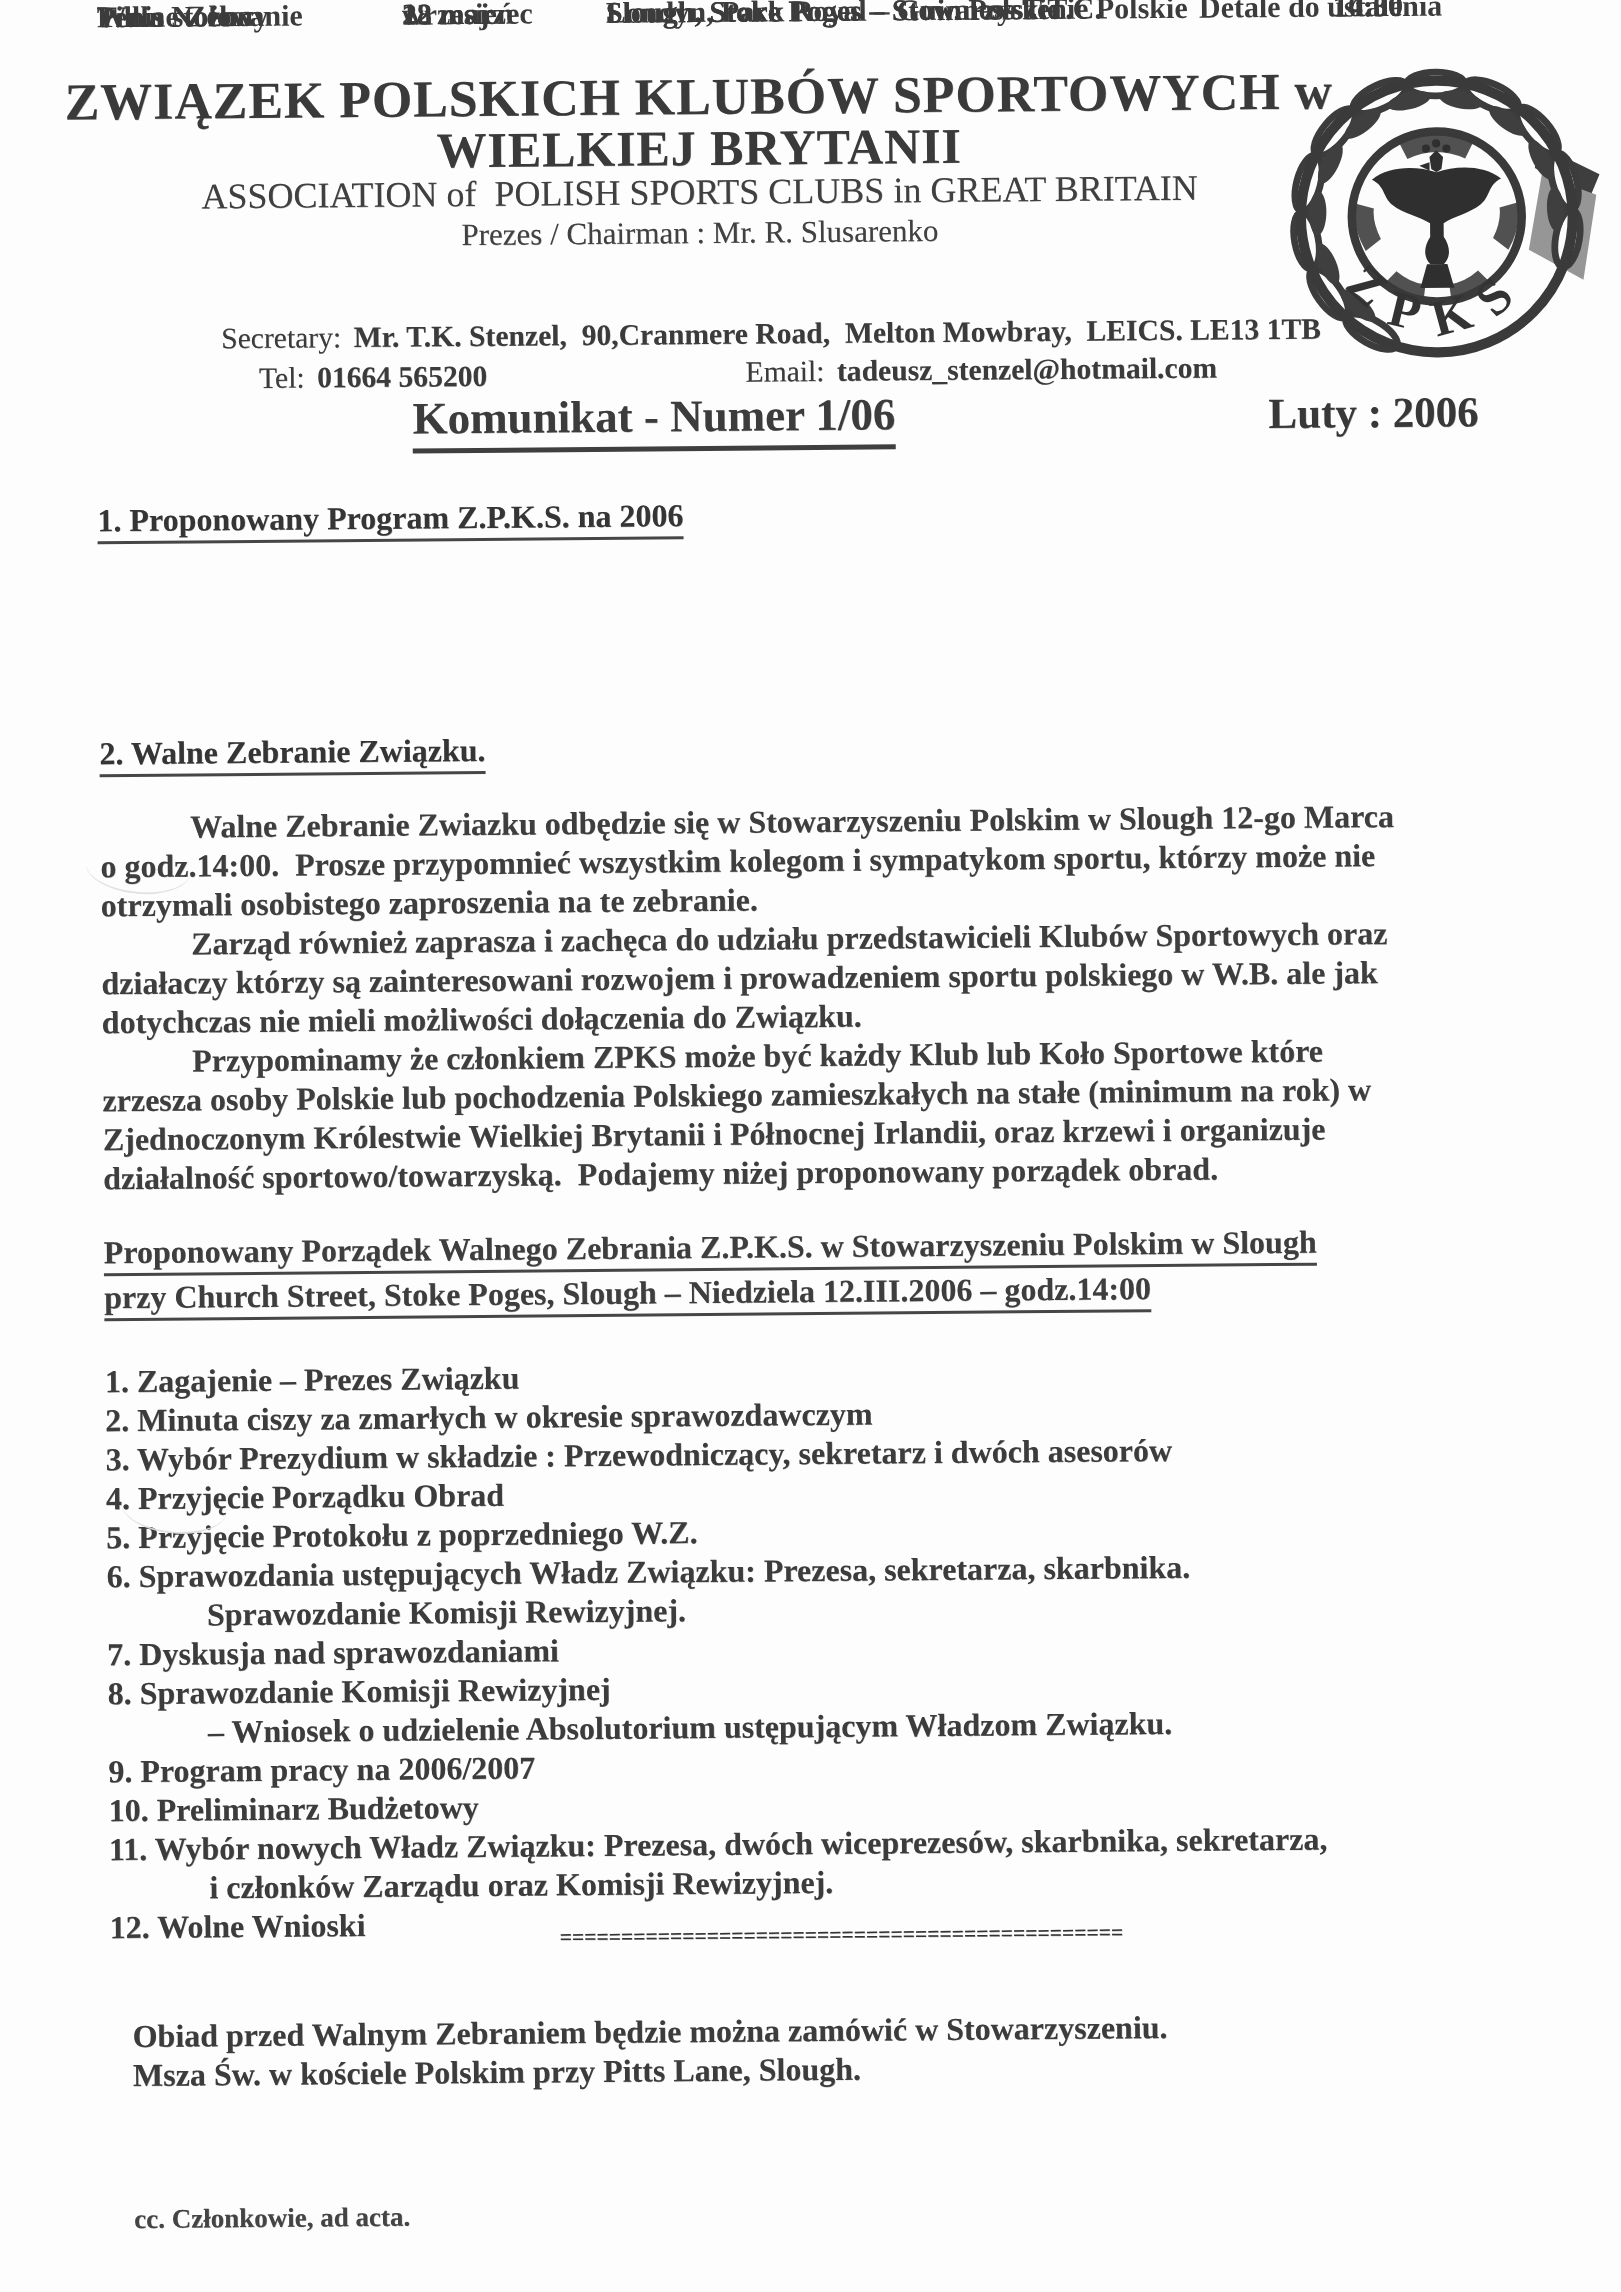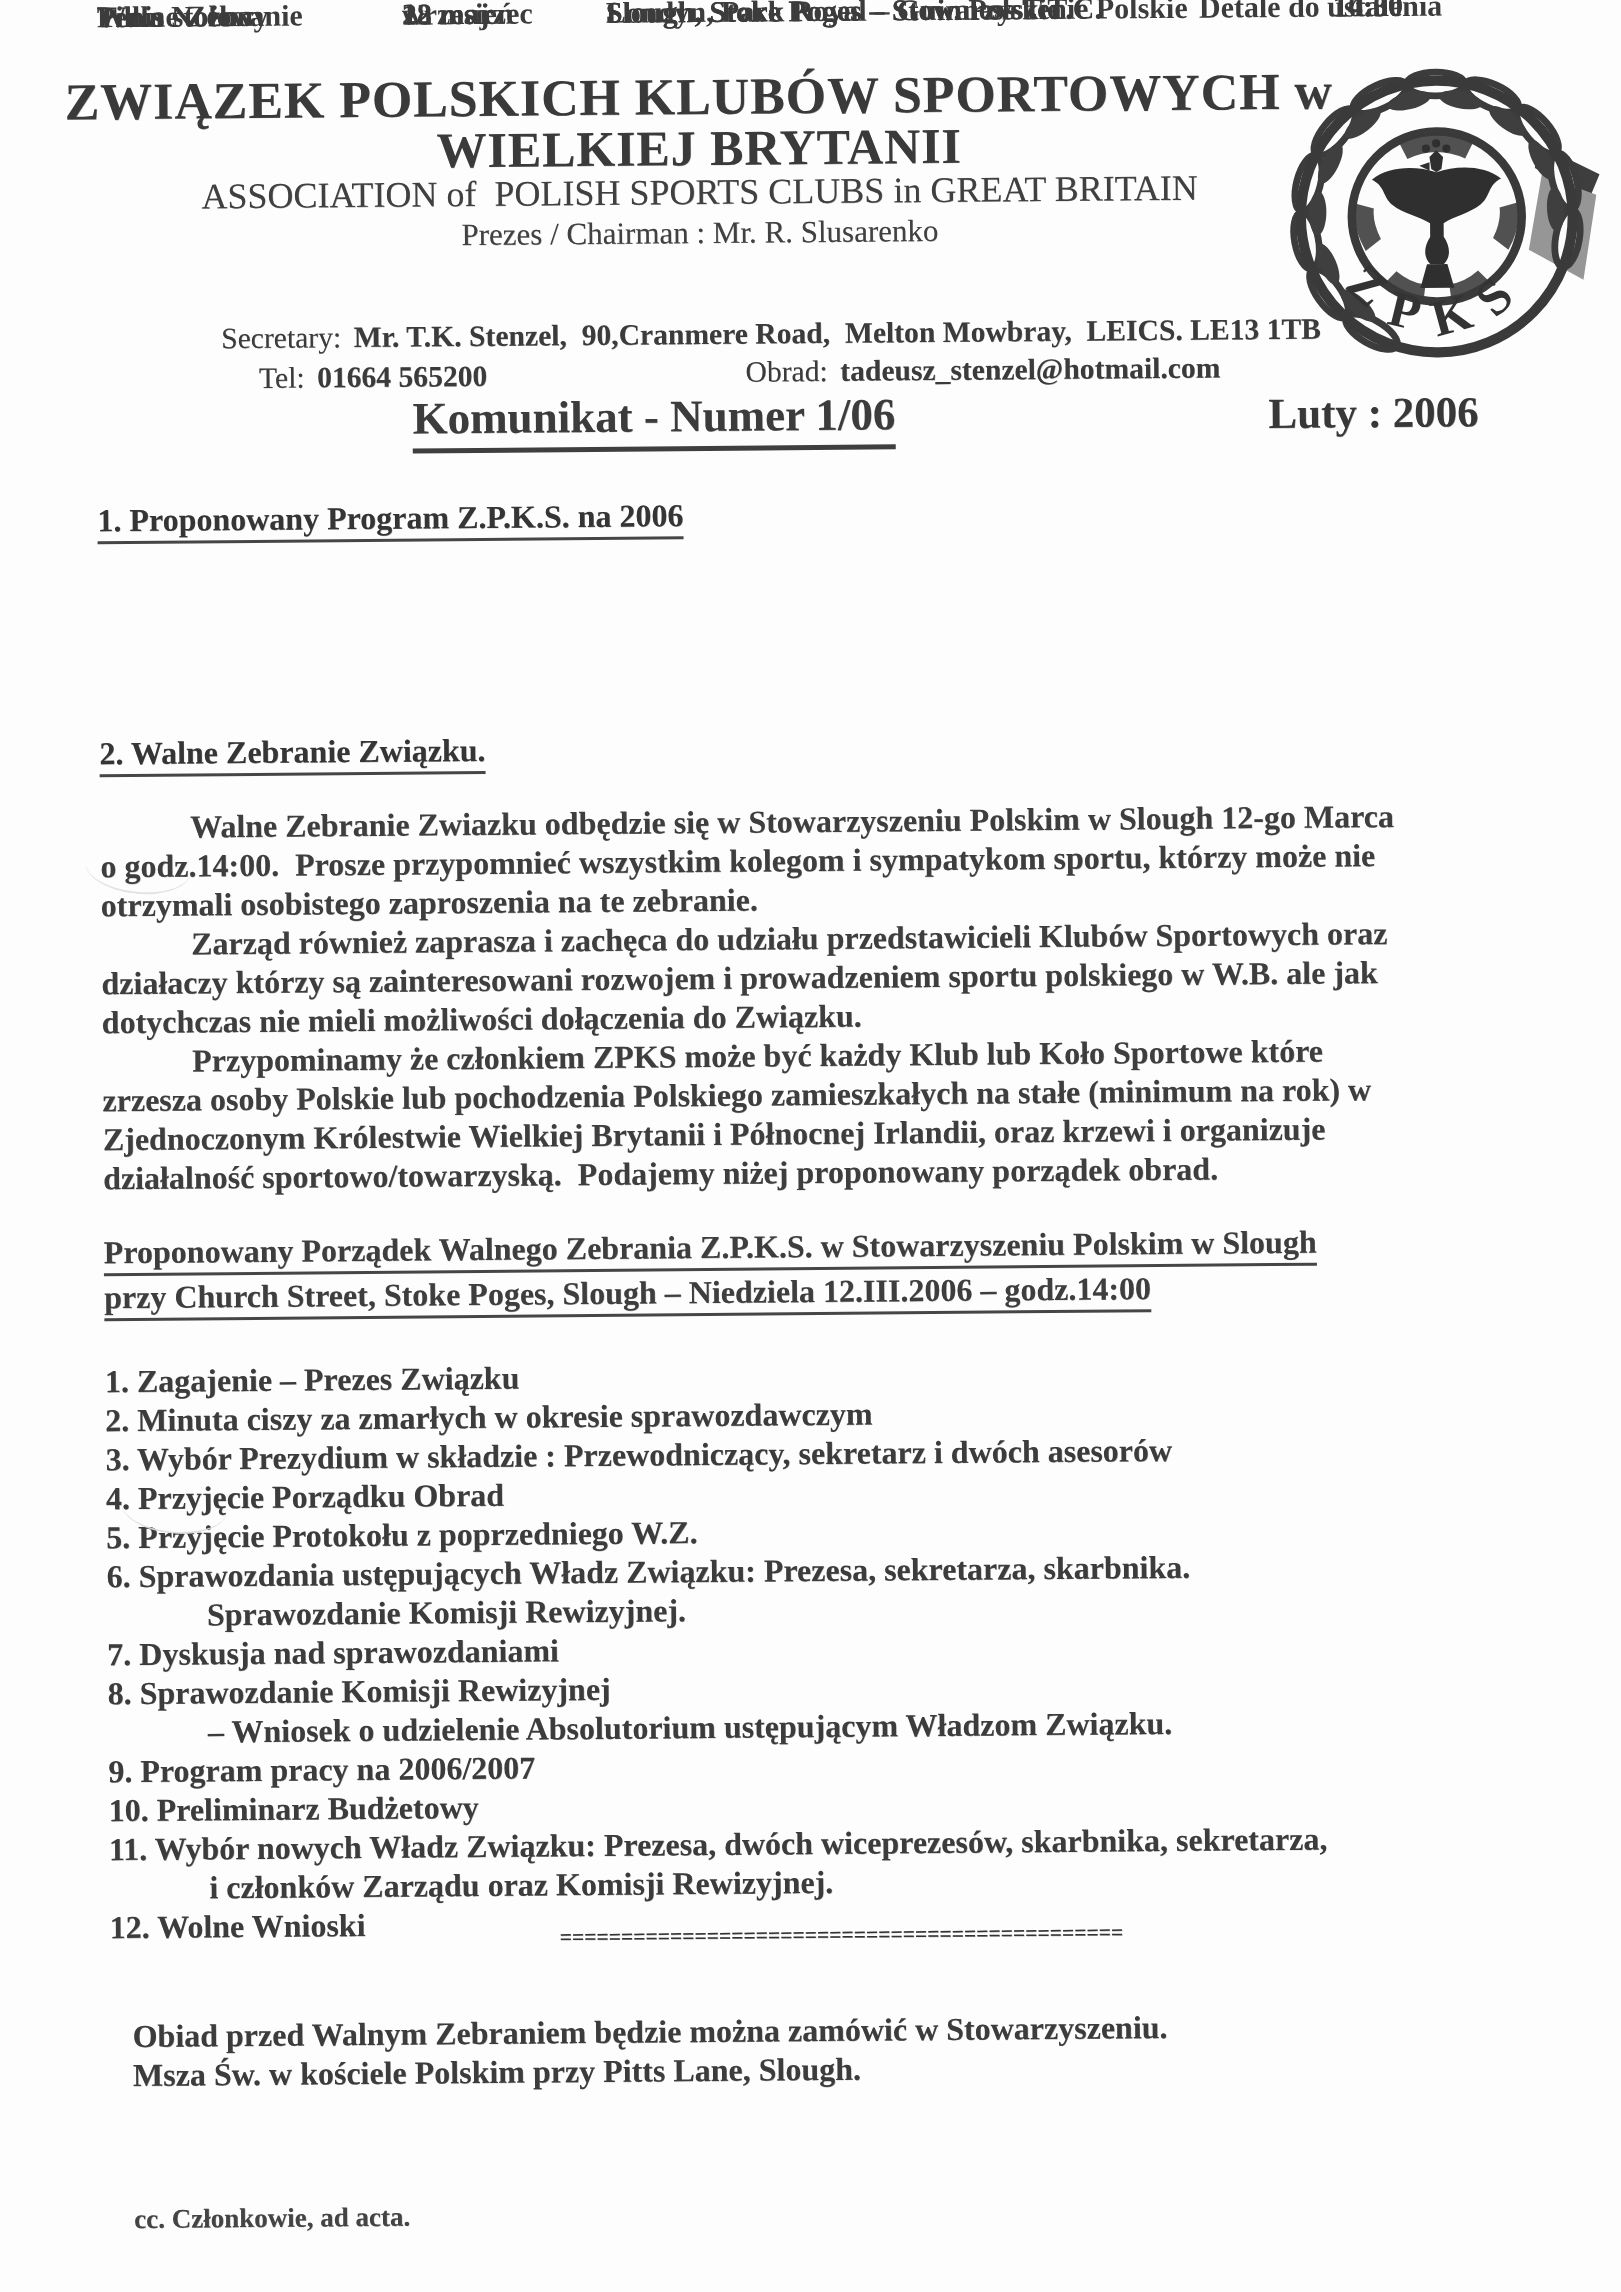--- a/index.html
+++ b/index.html
@@ -58,7 +58,7 @@
       <span class="lbl">Tel:</span><span class="val">01664 565200</span>
     </div>
     <div class="abs contact soft" style="left:708px; top:331px;">
-      <span class="lbl">Obrad:</span><span class="val">tadeusz_stenzel@hotmail.com</span>
+      <span class="lbl">Email:</span><span class="val">tadeusz_stenzel@hotmail.com</span>
     </div>
 
     <div class="abs" style="left:1254px; top:43px; width:340px; height:367px;">

